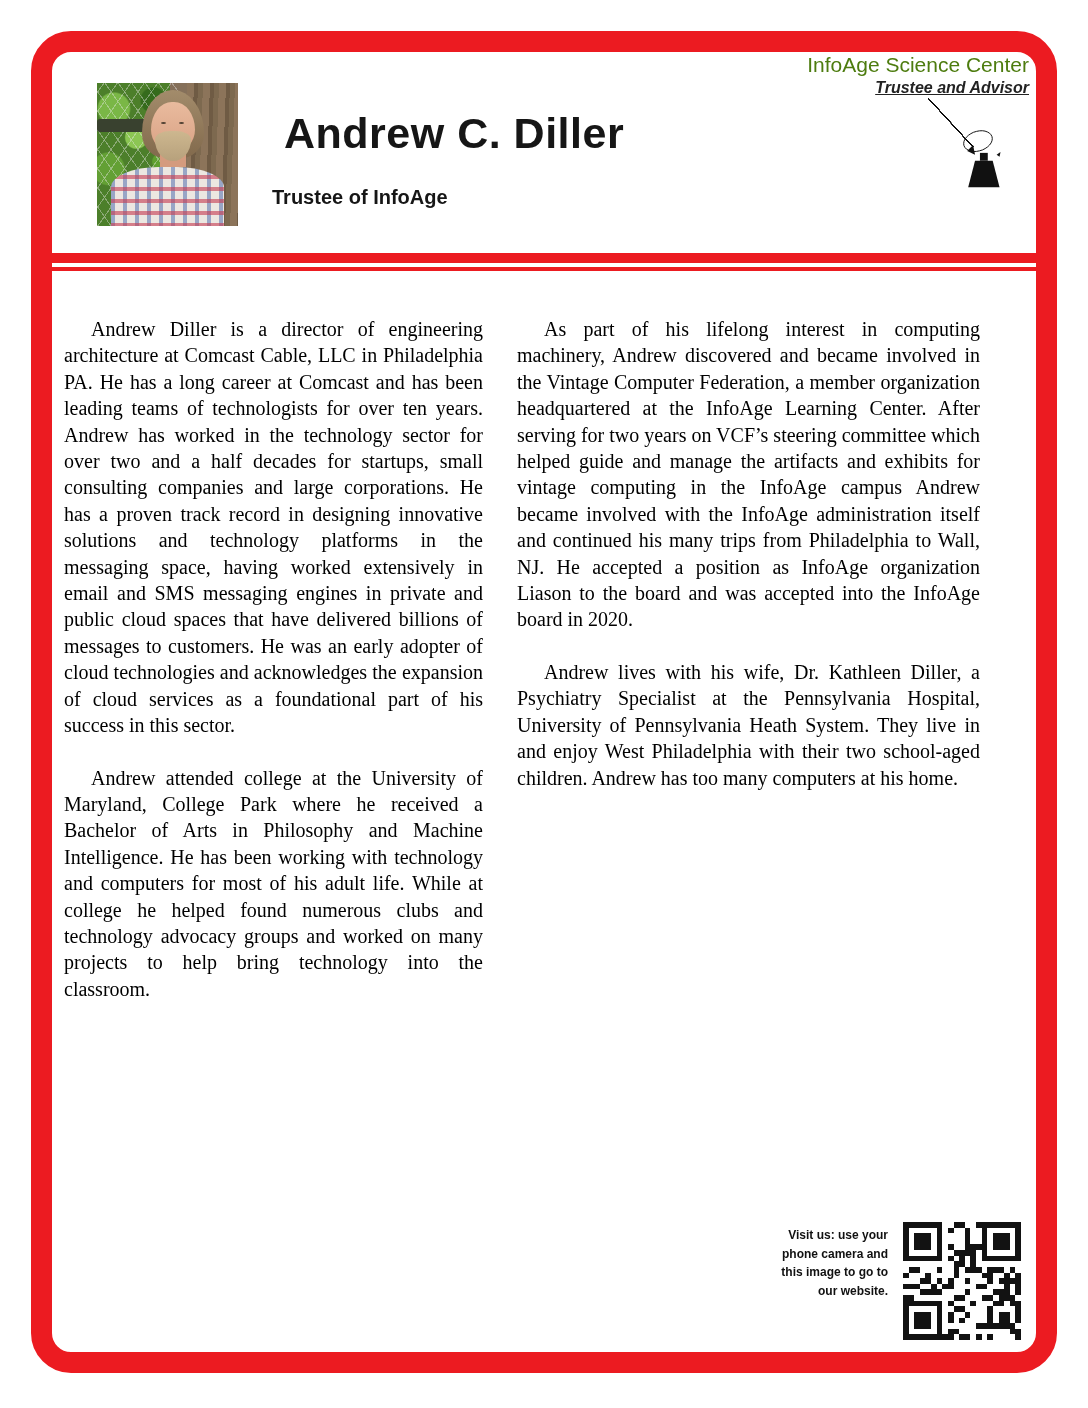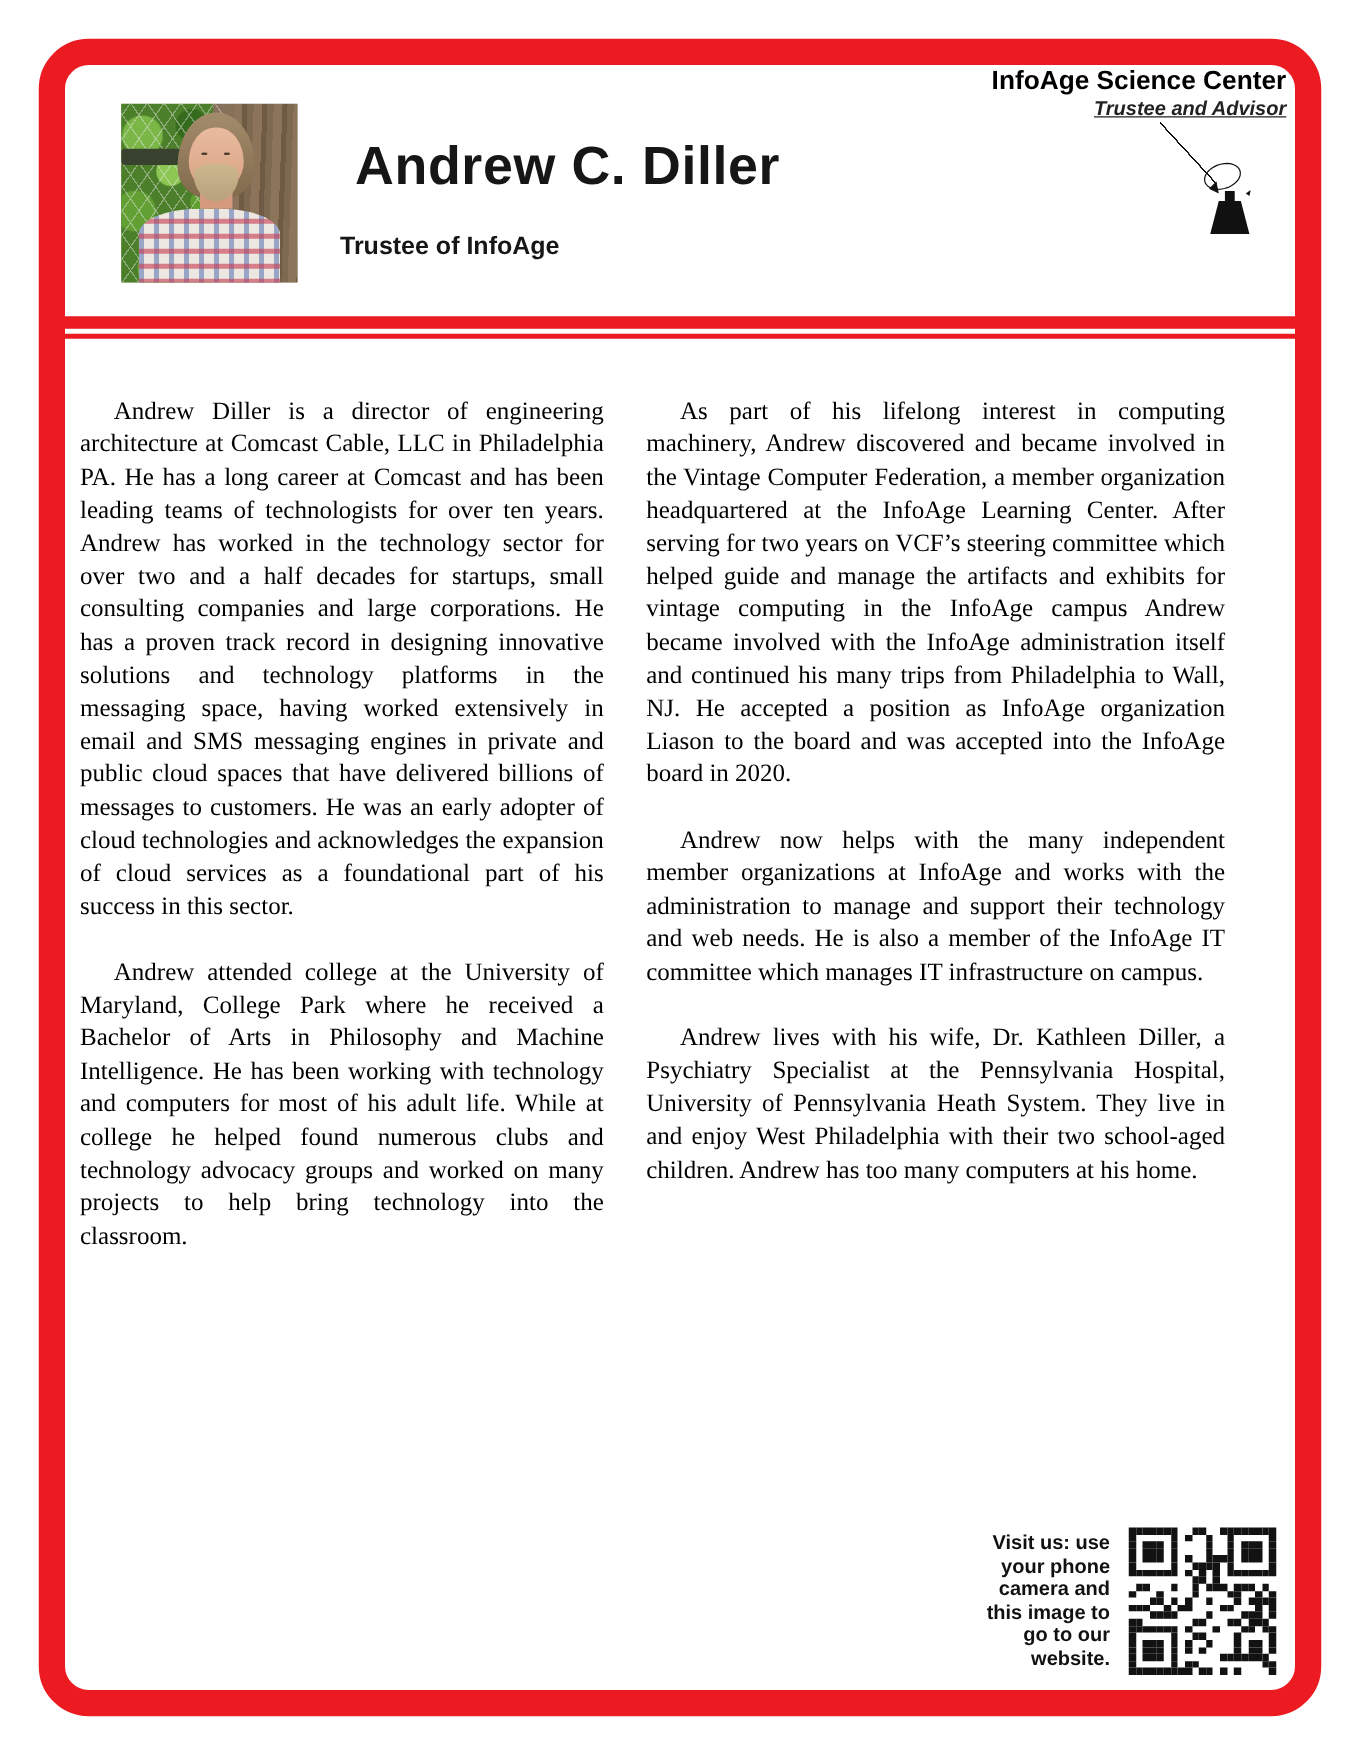--- a/index.html
+++ b/index.html
@@ -68,7 +68,7 @@
     position:absolute;left:272px;top:186px;font-size:20px;font-weight:bold;color:#161616;
   }
   .org{position:absolute;right:59px;top:53px;text-align:right;}
-  .org-name{font-size:21px;font-weight:bold;color:#000000;}
+  .org-name{font-size:21px;font-weight:normal;color:#4d7c0f;}
   .org-tagline{font-size:16px;font-style:italic;font-weight:600;color:#222;margin-top:2px;text-decoration:underline;}
   .dish{position:absolute;left:928px;top:97px;width:98px;height:100px;}
 

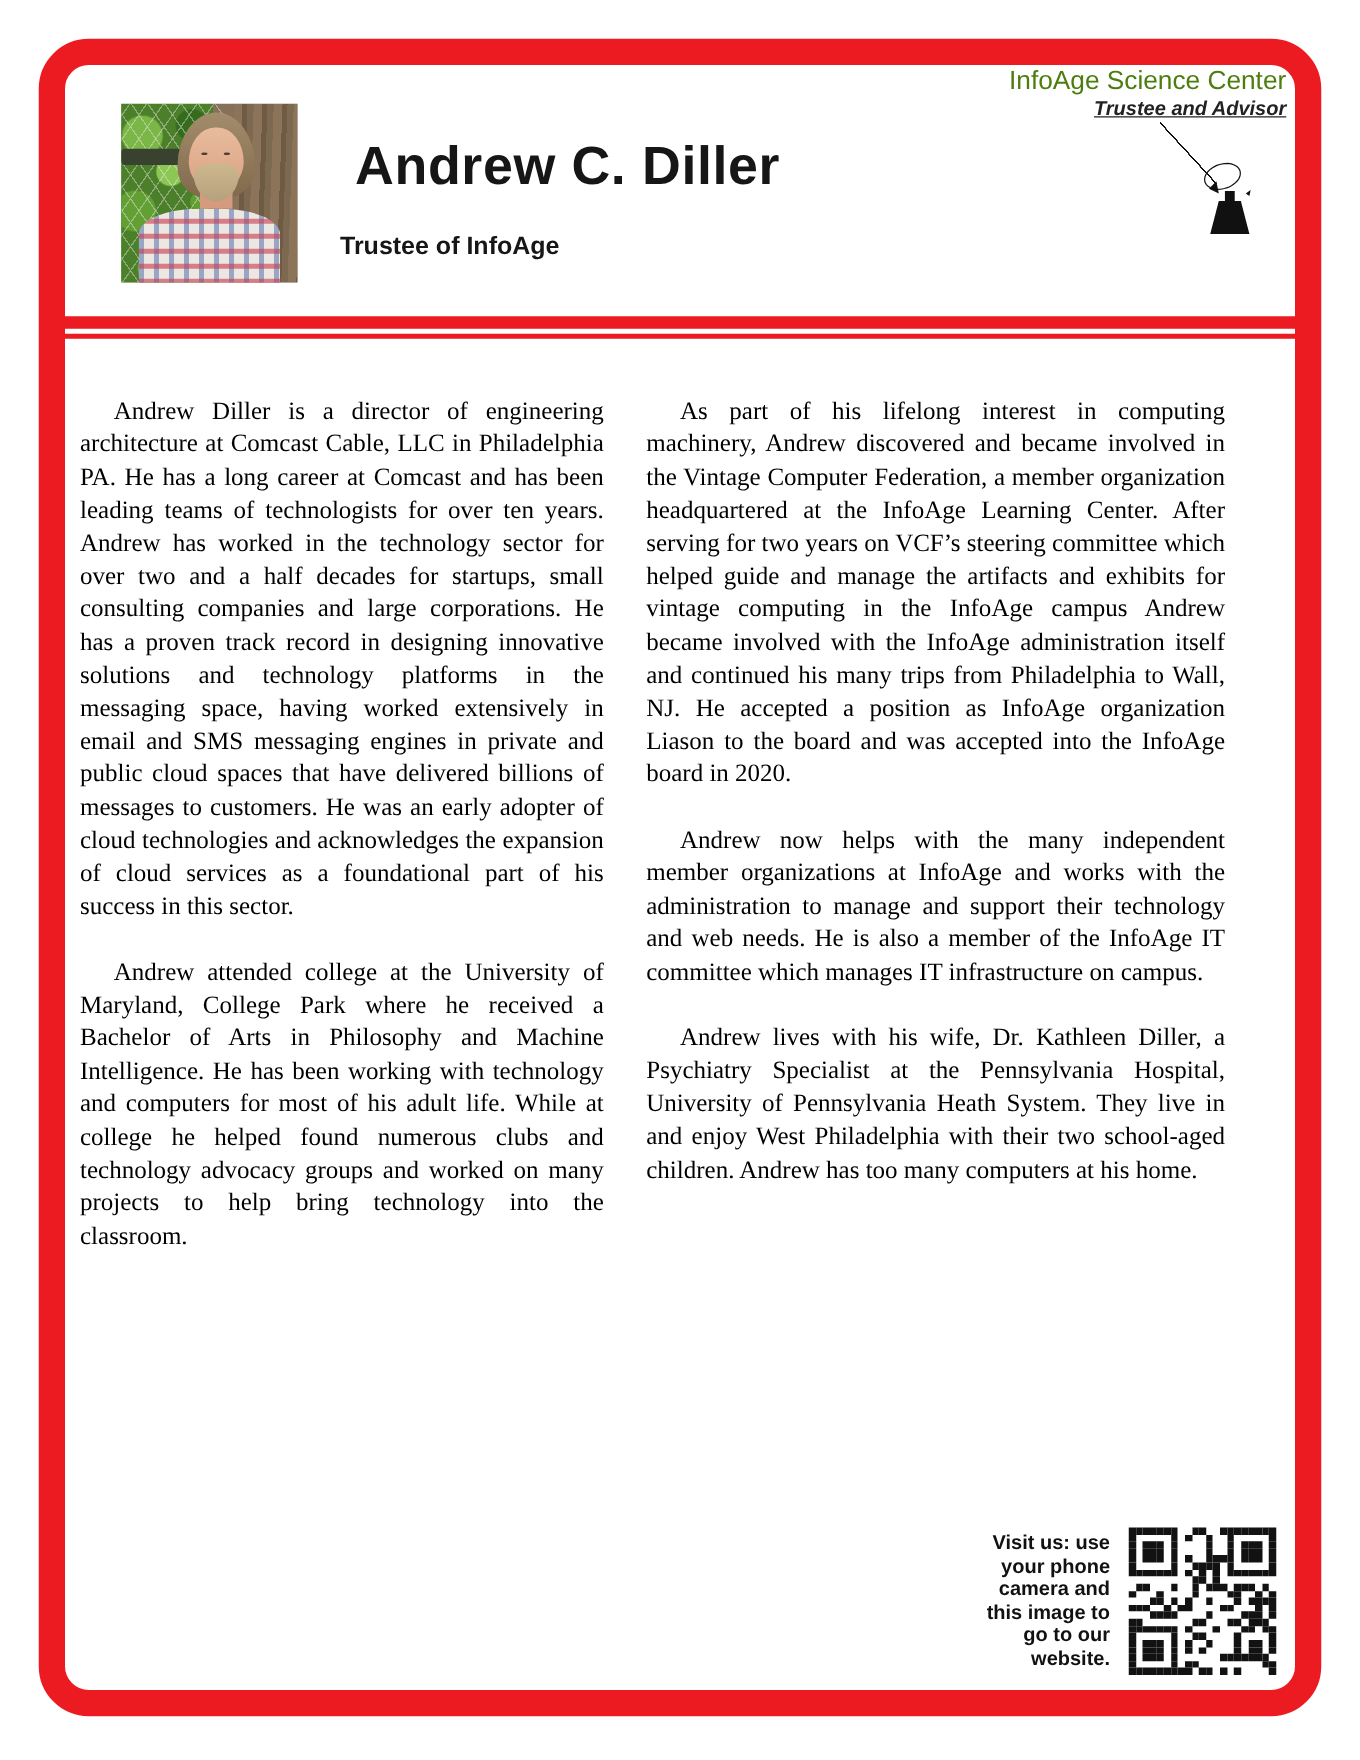--- a/index.html
+++ b/index.html
@@ -166,7 +166,6 @@
   </div>
   <div class="col right">
     <p>As part of his lifelong interest in computing machinery, Andrew discovered and became involved in the Vintage Computer Federation, a member organization headquartered at the InfoAge Learning Center. After serving for two years on VCF’s steering committee which helped guide and manage the artifacts and exhibits for vintage computing in the InfoAge campus Andrew became involved with the InfoAge administration itself and continued his many trips from Philadelphia to Wall, NJ. He accepted a position as InfoAge organization Liason to the board and was accepted into the InfoAge board in 2020.</p>
-    <p>Andrew now helps with the many independent member organizations at InfoAge and works with the administration to manage and support their technology and web needs. He is also a member of the InfoAge IT committee which manages IT infrastructure on campus.</p>
     <p>Andrew lives with his wife, Dr. Kathleen Diller, a Psychiatry Specialist at the Pennsylvania Hospital, University of Pennsylvania Heath System. They live in and enjoy West Philadelphia with their two school-aged children. Andrew has too many computers at his home.</p>
   </div>
 </div>

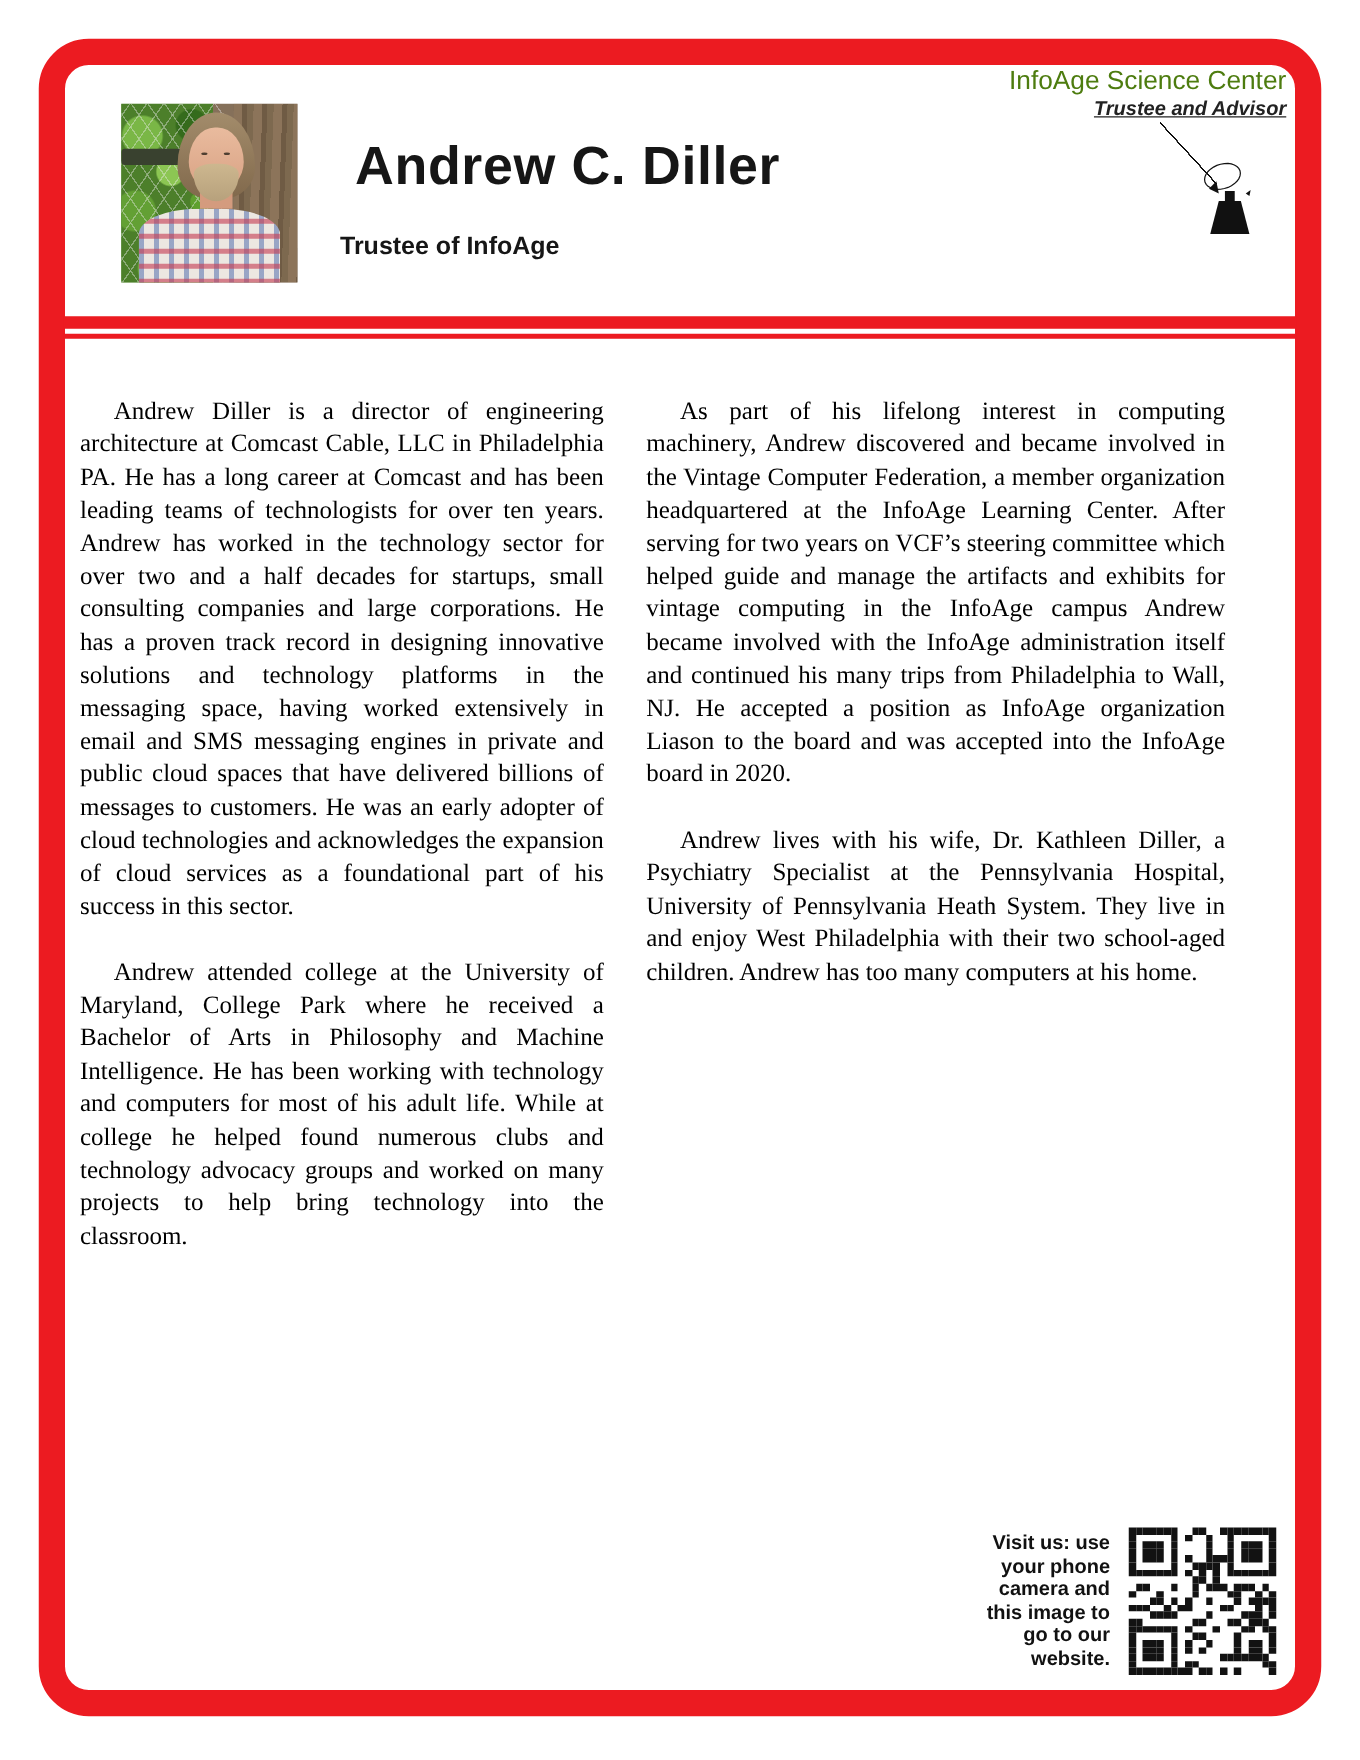--- a/index.html
+++ b/index.html
@@ -89,7 +89,7 @@
   
   .qr-caption{
     position:absolute;left:776px;top:1226px;width:112px;text-align:right;
-    font-size:16px;line-height:18.6px;font-weight:bold;color:#111;
+    font-size:12px;line-height:18.6px;font-weight:bold;color:#111;
   }
   .qr{
     position:absolute;left:903px;top:1222px;width:118px;height:118px;background:#fff;

